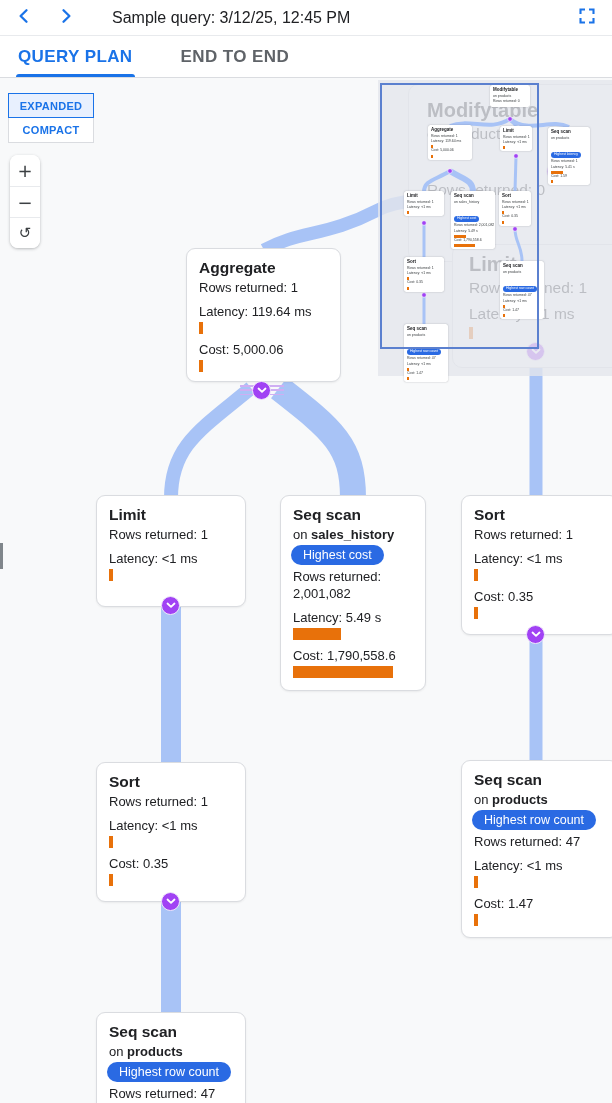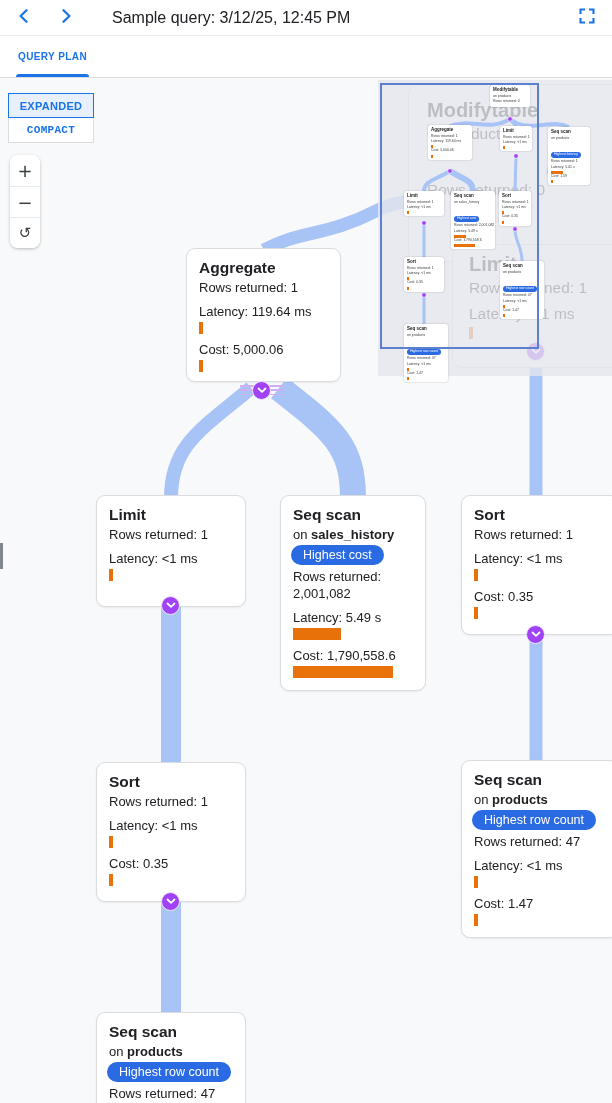--- a/index.html
+++ b/index.html
@@ -14,7 +14,7 @@
 
   
   .tabbar{position:absolute;left:0;top:36px;width:612px;height:42px;display:flex;align-items:stretch;border-bottom:1px solid #dadce0;background:#fff;box-sizing:border-box;}
-  .tab{position:relative;display:flex;align-items:center;padding:0 2px;font-size:10px;font-weight:bold;letter-spacing:.4px;color:#5f6368;cursor:pointer;}
+  .tab{position:relative;display:flex;align-items:center;padding:0 2px;font-size:17px;font-weight:bold;letter-spacing:.4px;color:#5f6368;cursor:pointer;}
   .tab.t1{margin-left:16px;}
   .tab.t2{margin-left:44px;}
   .tab.active{color:#1a73e8;}

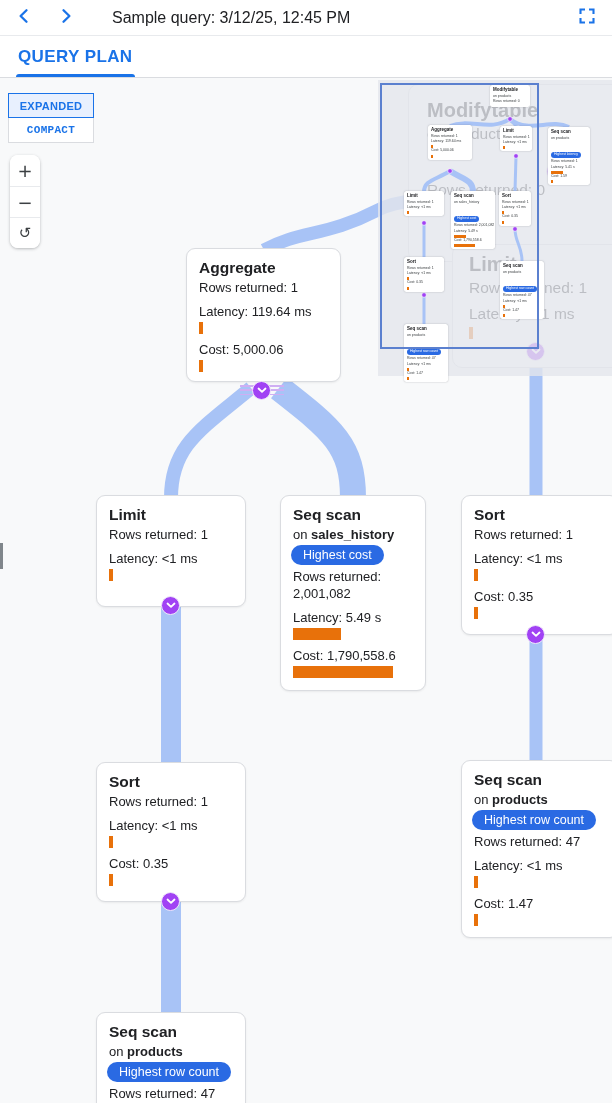--- a/index.html
+++ b/index.html
@@ -113,6 +113,9 @@
     <div class="tab t1 active">
       <span>QUERY PLAN</span>
       <div class="ink"></div>
+    </div>
+    <div class="tab t2">
+      <span>END TO END</span>
     </div>
   </div>
 

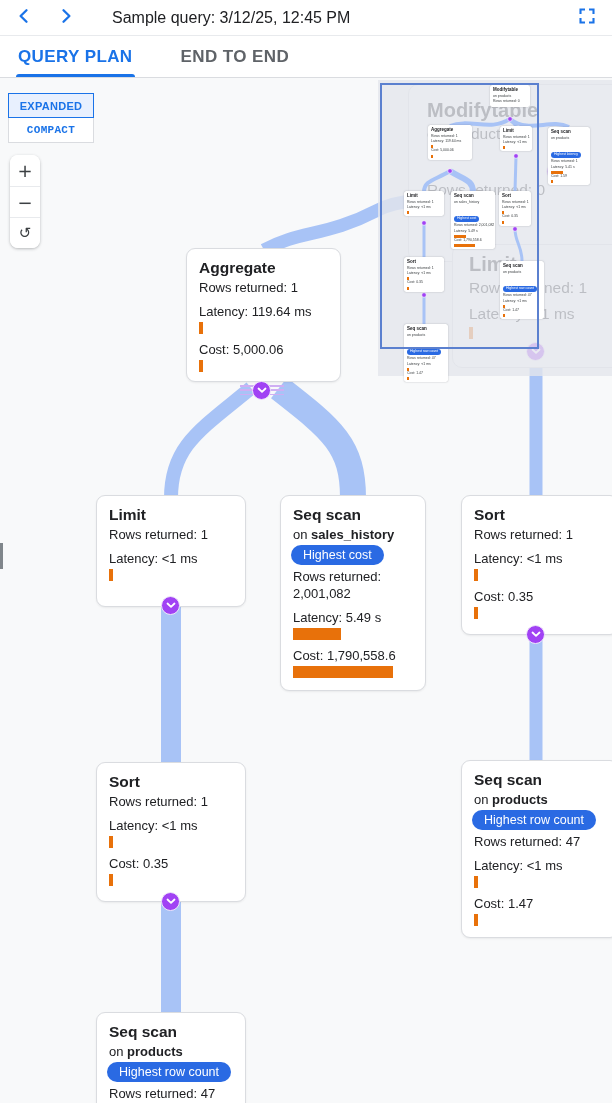--- a/index.html
+++ b/index.html
@@ -59,7 +59,7 @@
   .toggle{position:absolute;left:8px;top:15px;z-index:6;width:86px;border-radius:23px;}
   .tbtn{display:block;width:86px;height:25px;font-family:"Liberation Sans",sans-serif;font-size:11px;font-weight:bold;letter-spacing:.3px;cursor:pointer;box-sizing:border-box;padding:0;}
   .tbtn.sel{background:#e8f0fe;border:1px solid #1a73e8;color:#1a73e8;}
-  .tbtn.unsel{background:#fff;border:1px solid #dadce0;border-top:none;color:#1a73e8;font-family:Liberation Mono, monospace;}
+  .tbtn.unsel{background:#fff;border:1px solid #dadce0;border-top:none;color:#1a73e8;}
   .zoomcard{position:absolute;left:10px;top:77px;z-index:6;width:30px;background:#fff;border-radius:8px;box-shadow:0 1px 3px rgba(60,64,67,.35);overflow:hidden;}
   .zbtn{display:flex;align-items:center;justify-content:center;width:30px;height:31px;border:none;background:#fff;cursor:pointer;font-size:18px;color:#3c4043;padding:0;font-family:"DejaVu Sans",sans-serif;}
   .zbtn + .zbtn{border-top:1px solid #e8eaed;}

